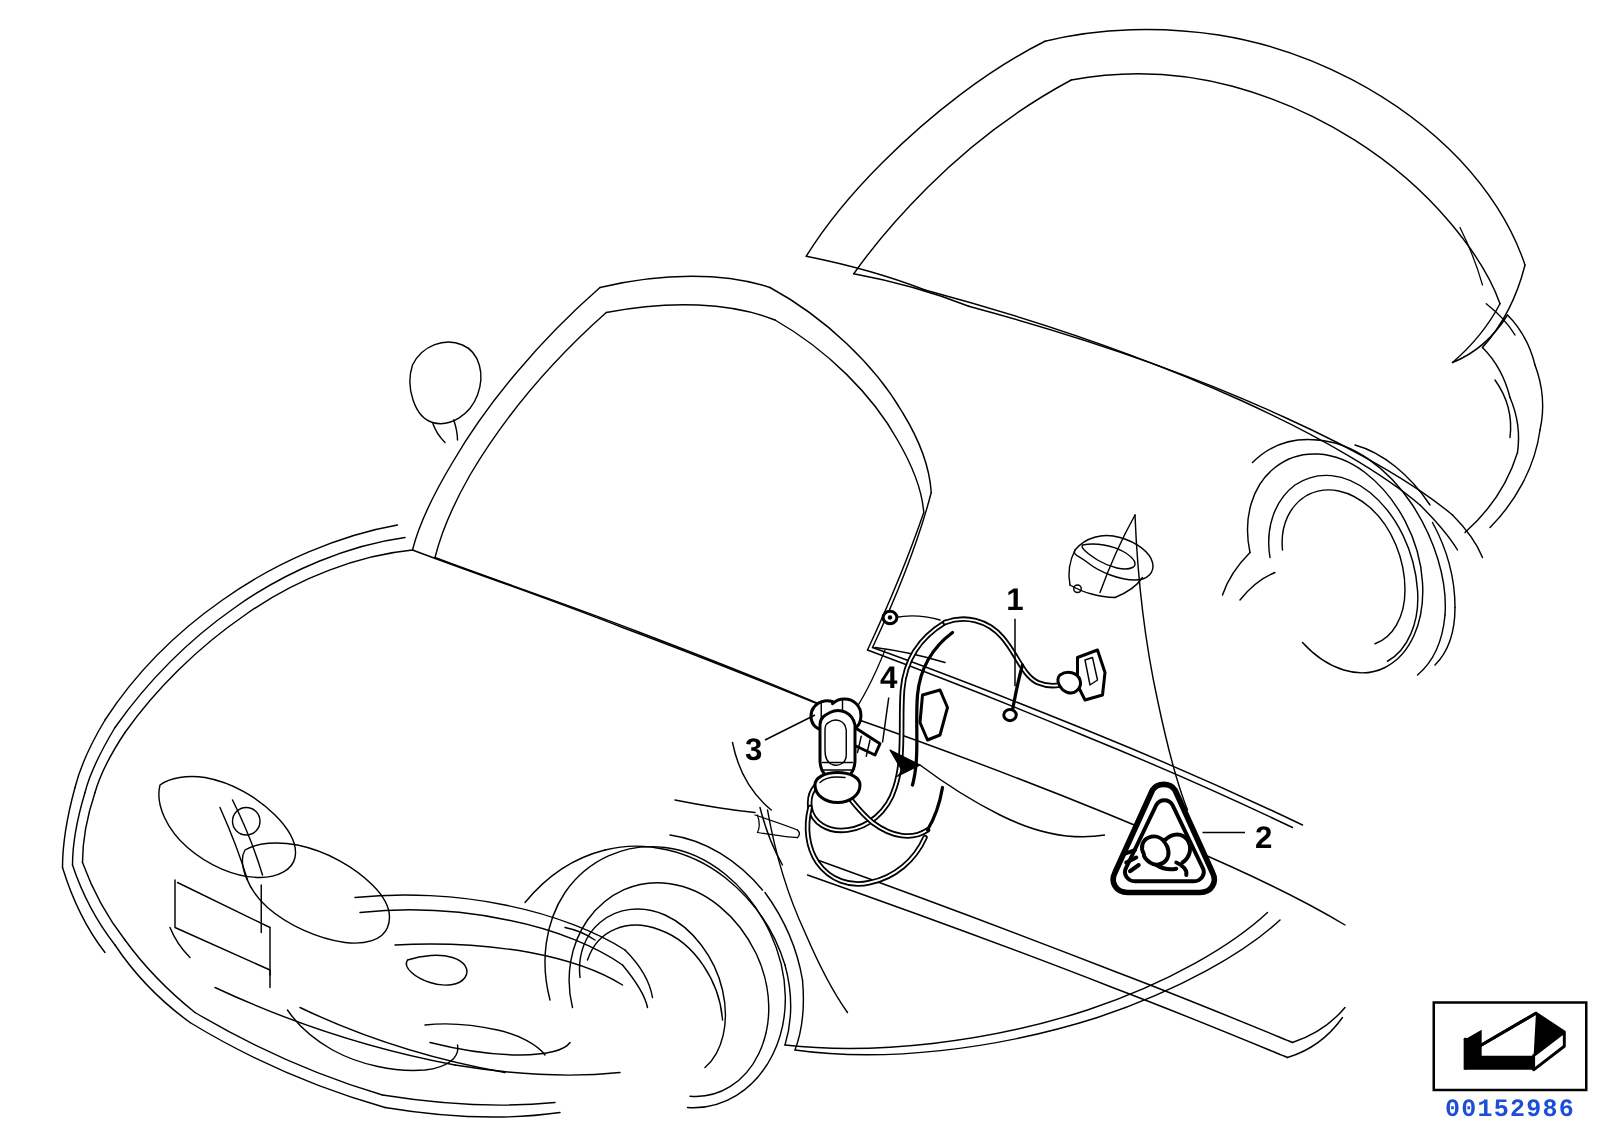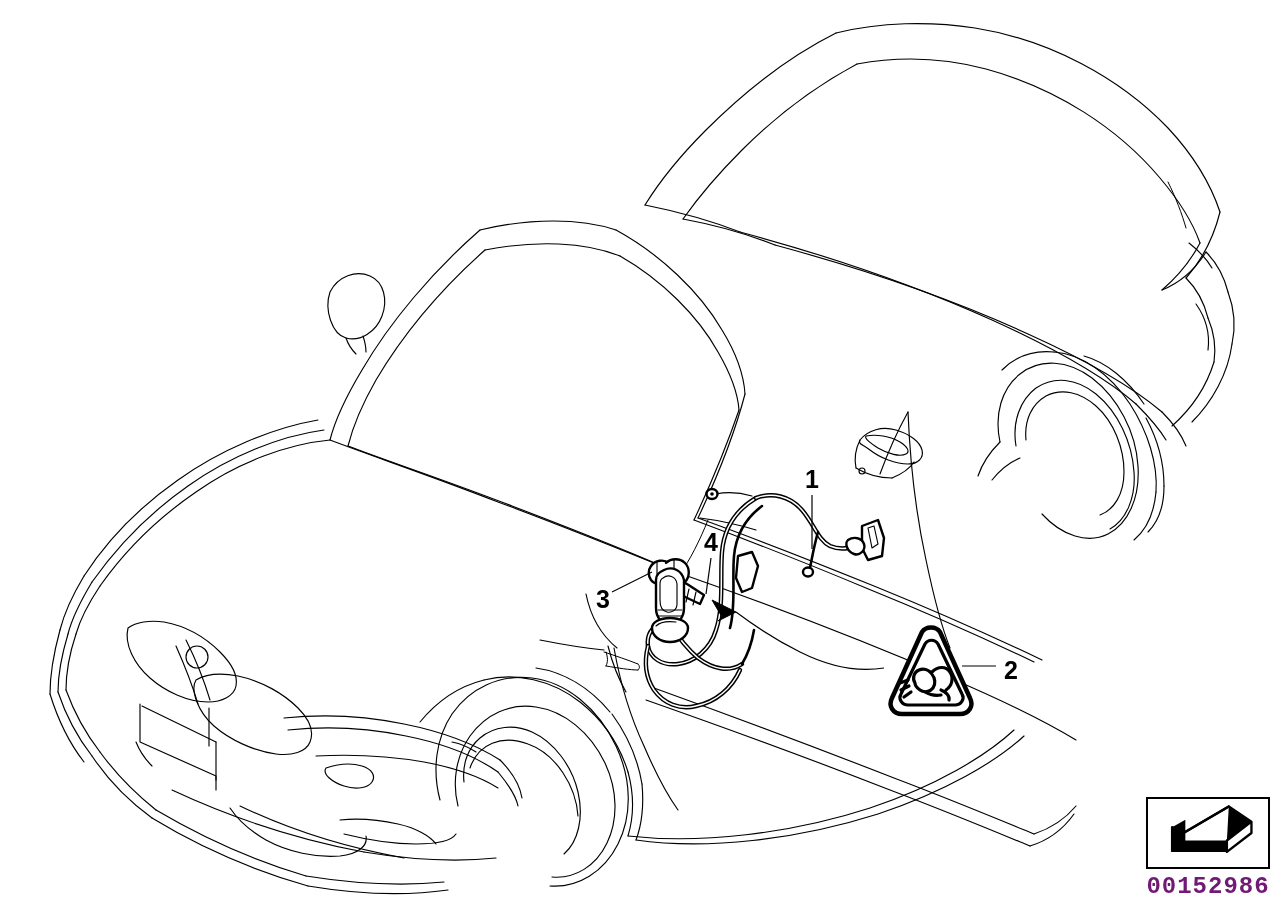--- a/index.html
+++ b/index.html
@@ -125,10 +125,10 @@
   .idbox-frame svg { display:block; width:100%; height:100%; }
   .idbox-number {
     font-family: "Liberation Mono", monospace;
-    font-size: 24px;
+    font-size: 20px;
     font-weight: bold;
     letter-spacing: 1px;
-    color: #701a75;
+    color: #1d4ed8;
     margin-top: 4px;
   }
 </style>

